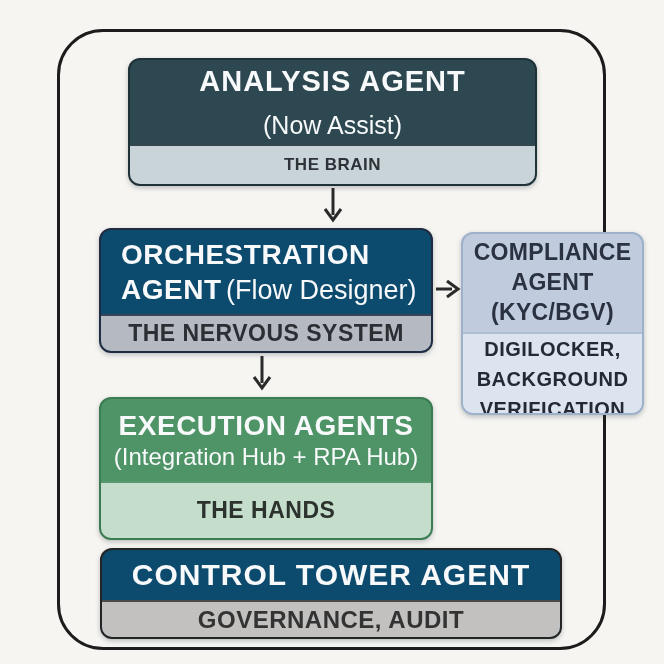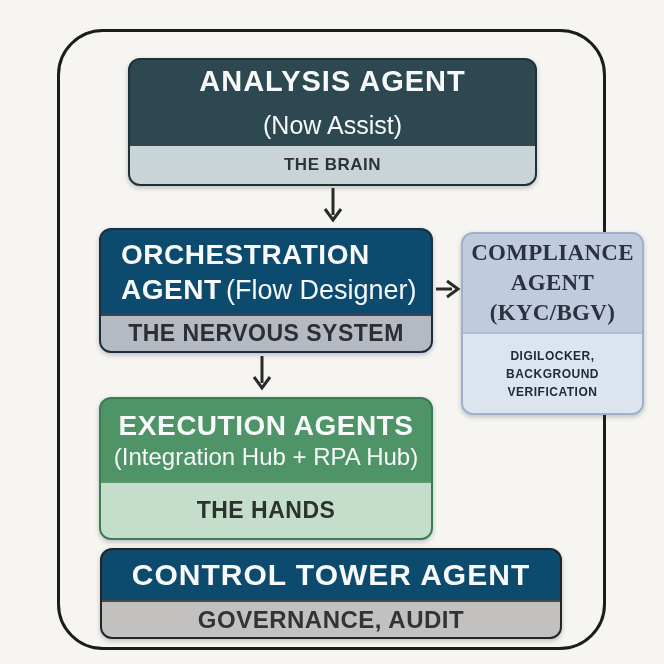--- a/index.html
+++ b/index.html
@@ -55,7 +55,7 @@
   .box-compliance{left:461px;top:232px;width:183px;height:183px;
     background:#c0cbde;border:2px solid #9db2ca;border-radius:12px;}
   .box-compliance .titlezone{height:98px;color:#2a3140;line-height:1.3;
-    padding:0 6px;font-family:Liberation Serif, serif;}
+    padding:0 6px;}
   .box-compliance .title{font-size:23px;font-weight:800;letter-spacing:0.3px;}
   .box-compliance .subtitle{font-size:23px;font-weight:800;letter-spacing:0.3px;}
   .box-compliance .tagzone{background:#dce4f0;border-top:2px solid #aebfd4;

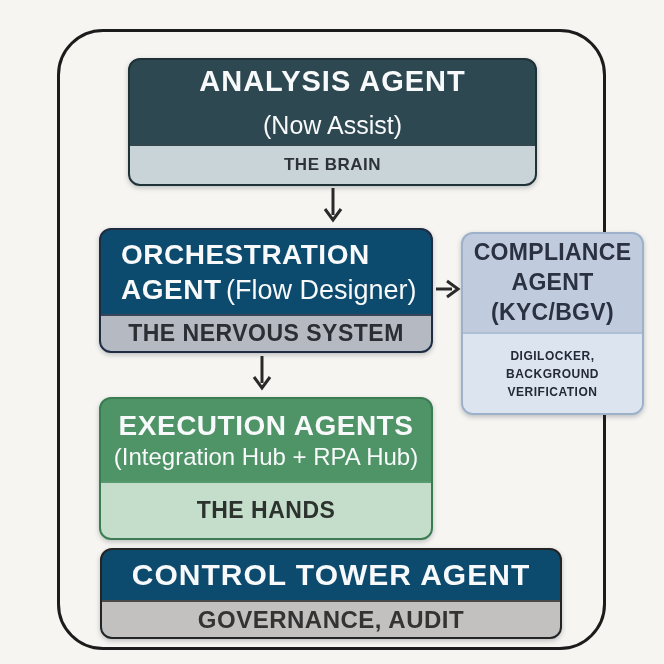--- a/index.html
+++ b/index.html
@@ -59,7 +59,7 @@
   .box-compliance .title{font-size:23px;font-weight:800;letter-spacing:0.3px;}
   .box-compliance .subtitle{font-size:23px;font-weight:800;letter-spacing:0.3px;}
   .box-compliance .tagzone{background:#dce4f0;border-top:2px solid #aebfd4;
-    color:#232a36;font-size:12px;text-align:center;line-height:1.5;
+    color:#232a36;font-size:20px;text-align:center;line-height:1.5;
     padding:0 14px;}
 
   

